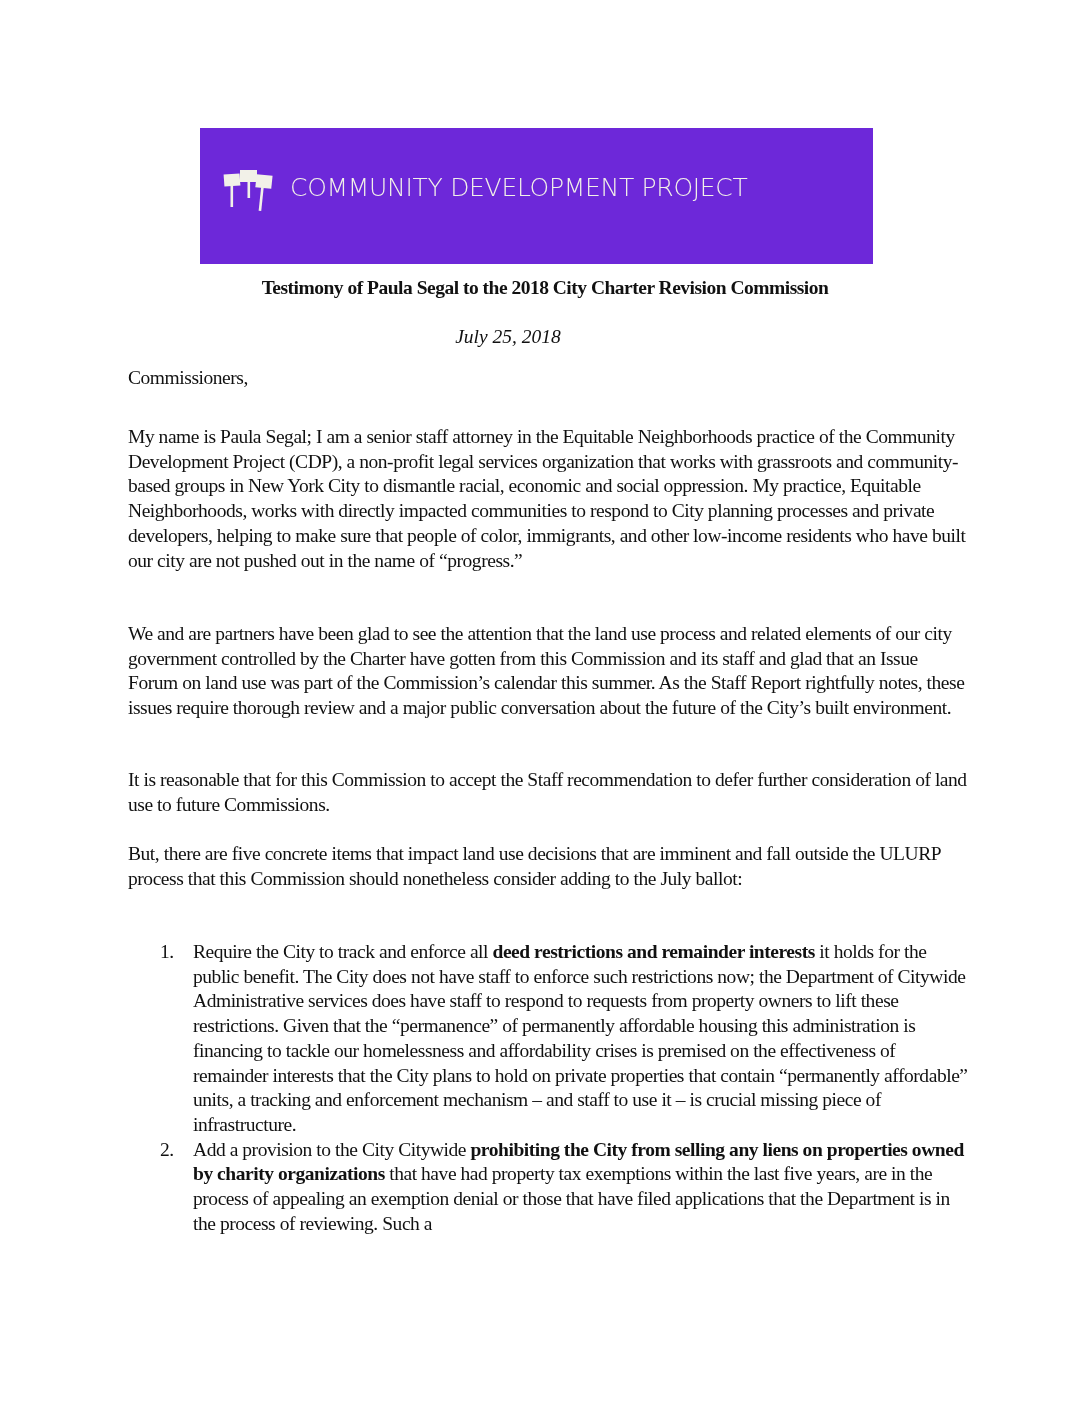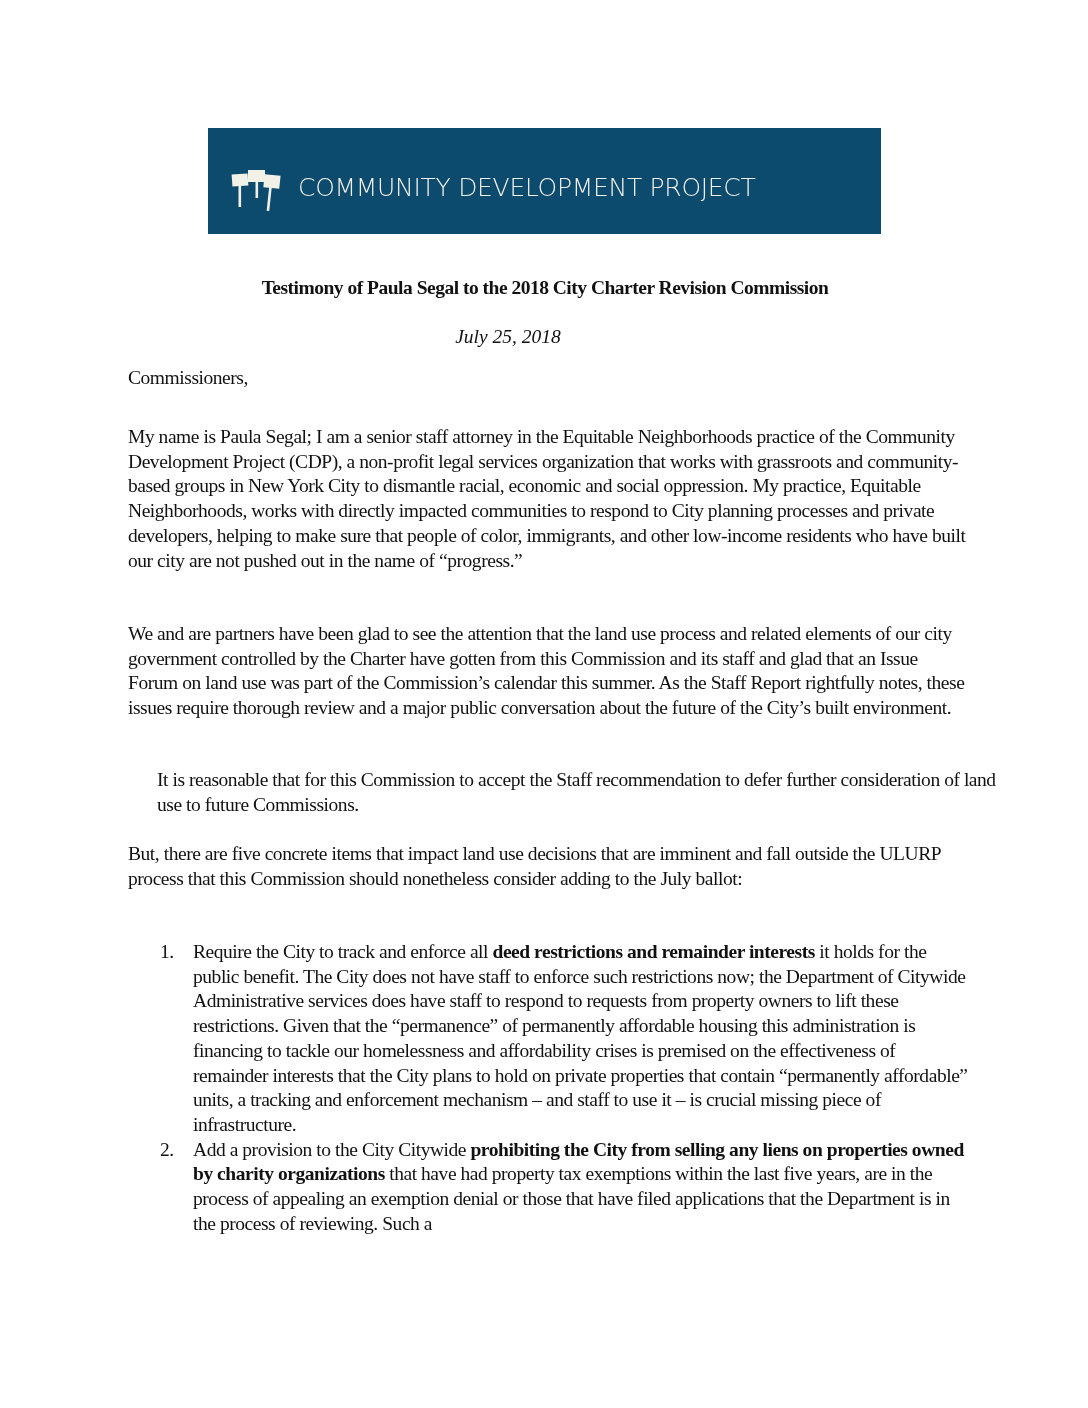--- a/index.html
+++ b/index.html
@@ -5,8 +5,8 @@
   html, body { margin: 0; padding: 0; background: #ffffff; }
   body { width: 1088px; height: 1408px; position: relative; overflow: hidden;
          font-family: "Liberation Serif", "DejaVu Serif", serif; color: #111; }
-  .banner { position: absolute; left: 208px; top: 128px; width: 673px; height: 106px;
-            background: #0c4a6e; }
+  .banner { position: absolute; left: 200px; top: 128px; width: 673px; height: 136px;
+            background: #6d28d9; }
   .banner .logo { position: absolute; left: 22px; top: 40px; width: 52px; height: 46px; }
   .banner .org { position: absolute; left: 90px; top: 45px; color: #f2f1e8;
                  font-family: "DejaVu Sans", "Liberation Sans", sans-serif;

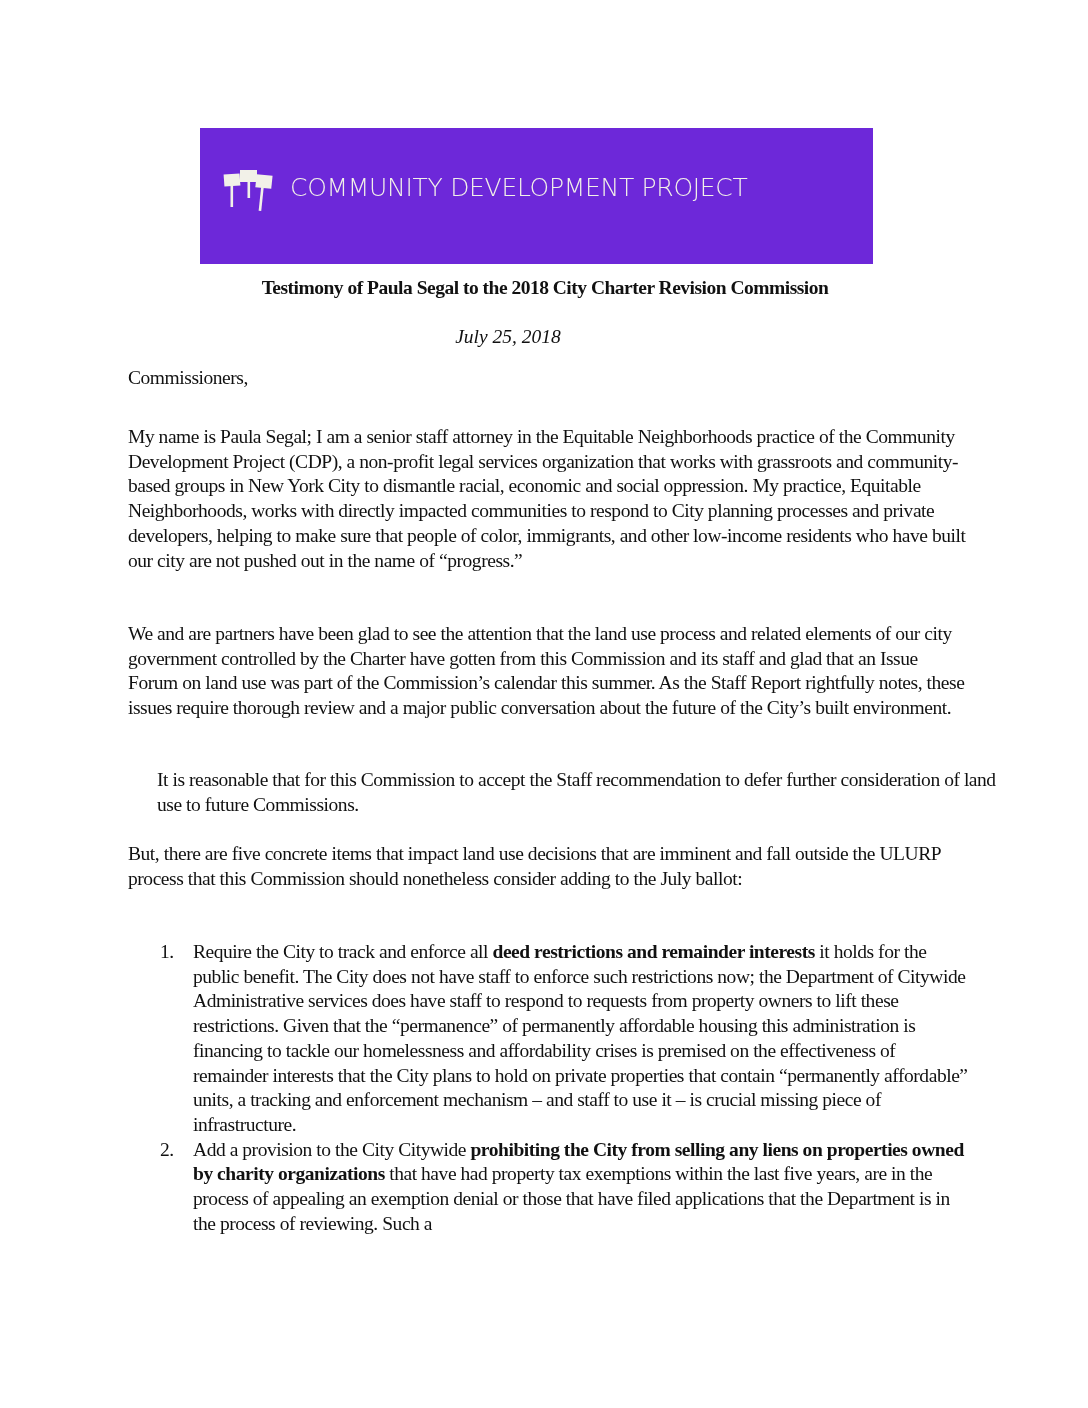--- a/index.html
+++ b/index.html
@@ -20,7 +20,7 @@
   .salutation { top: 366px; }
   .p1 { top: 425px; font-family: Liberation Serif, serif; }
   .p2 { top: 622px; }
-  .p3 { top: 768px; margin-left: 29px; }
+  .p3 { top: 768px; }
   .p4 { top: 842px; }
   ol.items { position: absolute; left: 128px; top: 940px; width: 845px; margin: 0; padding: 0;
              list-style: none; font-size: 19.5px; line-height: 24.7px; letter-spacing: -0.45px; }

